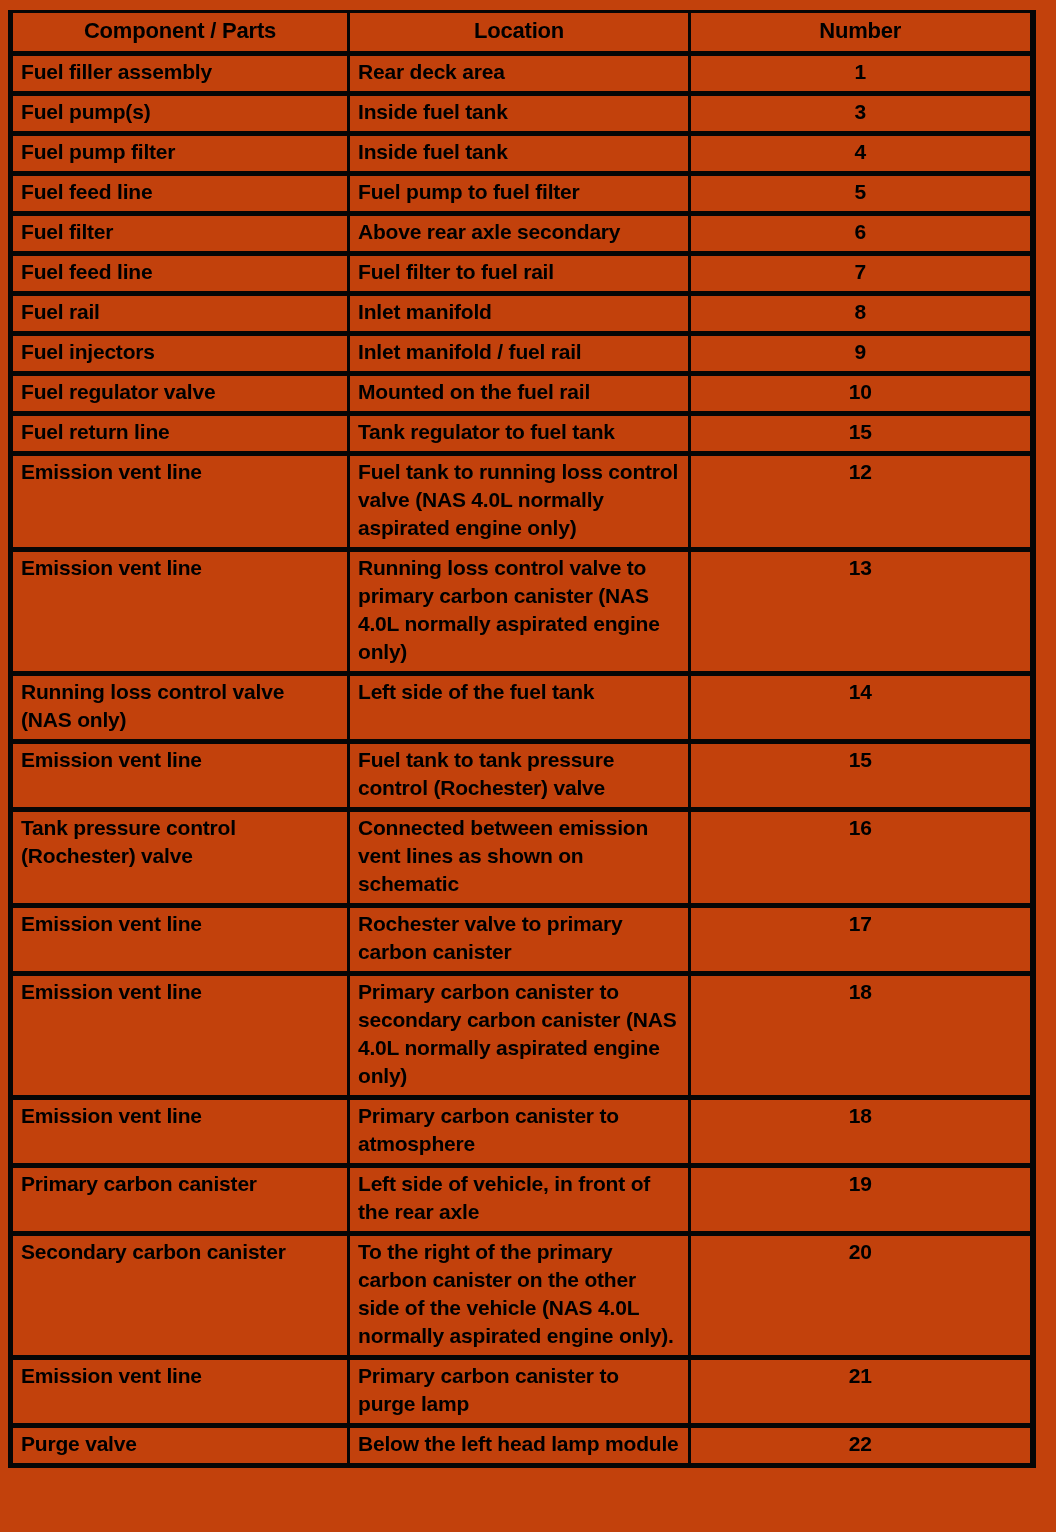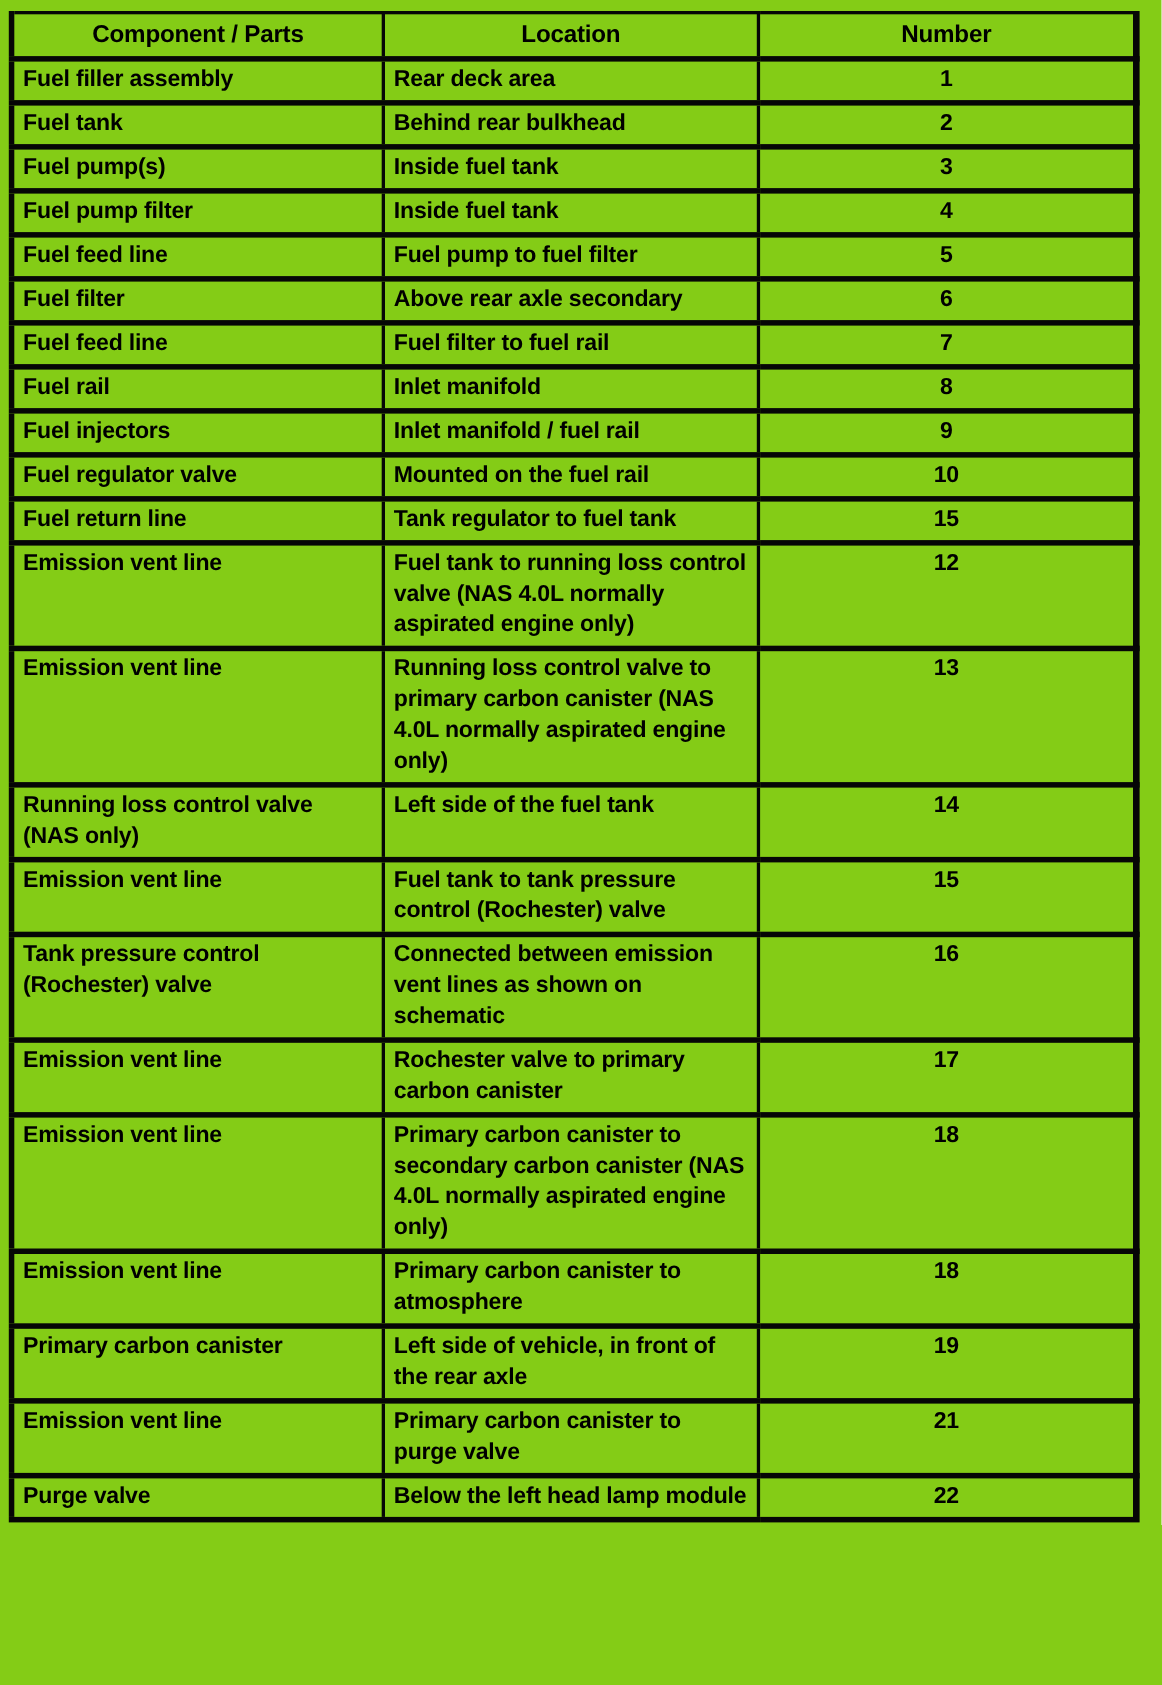--- a/index.html
+++ b/index.html
@@ -15,7 +15,7 @@
     position: relative;
     width: 1056px;
     height: 1532px;
-    background: #84cc16;
+    background: #c2410c;
   }
   table.parts-table {
     position: absolute;

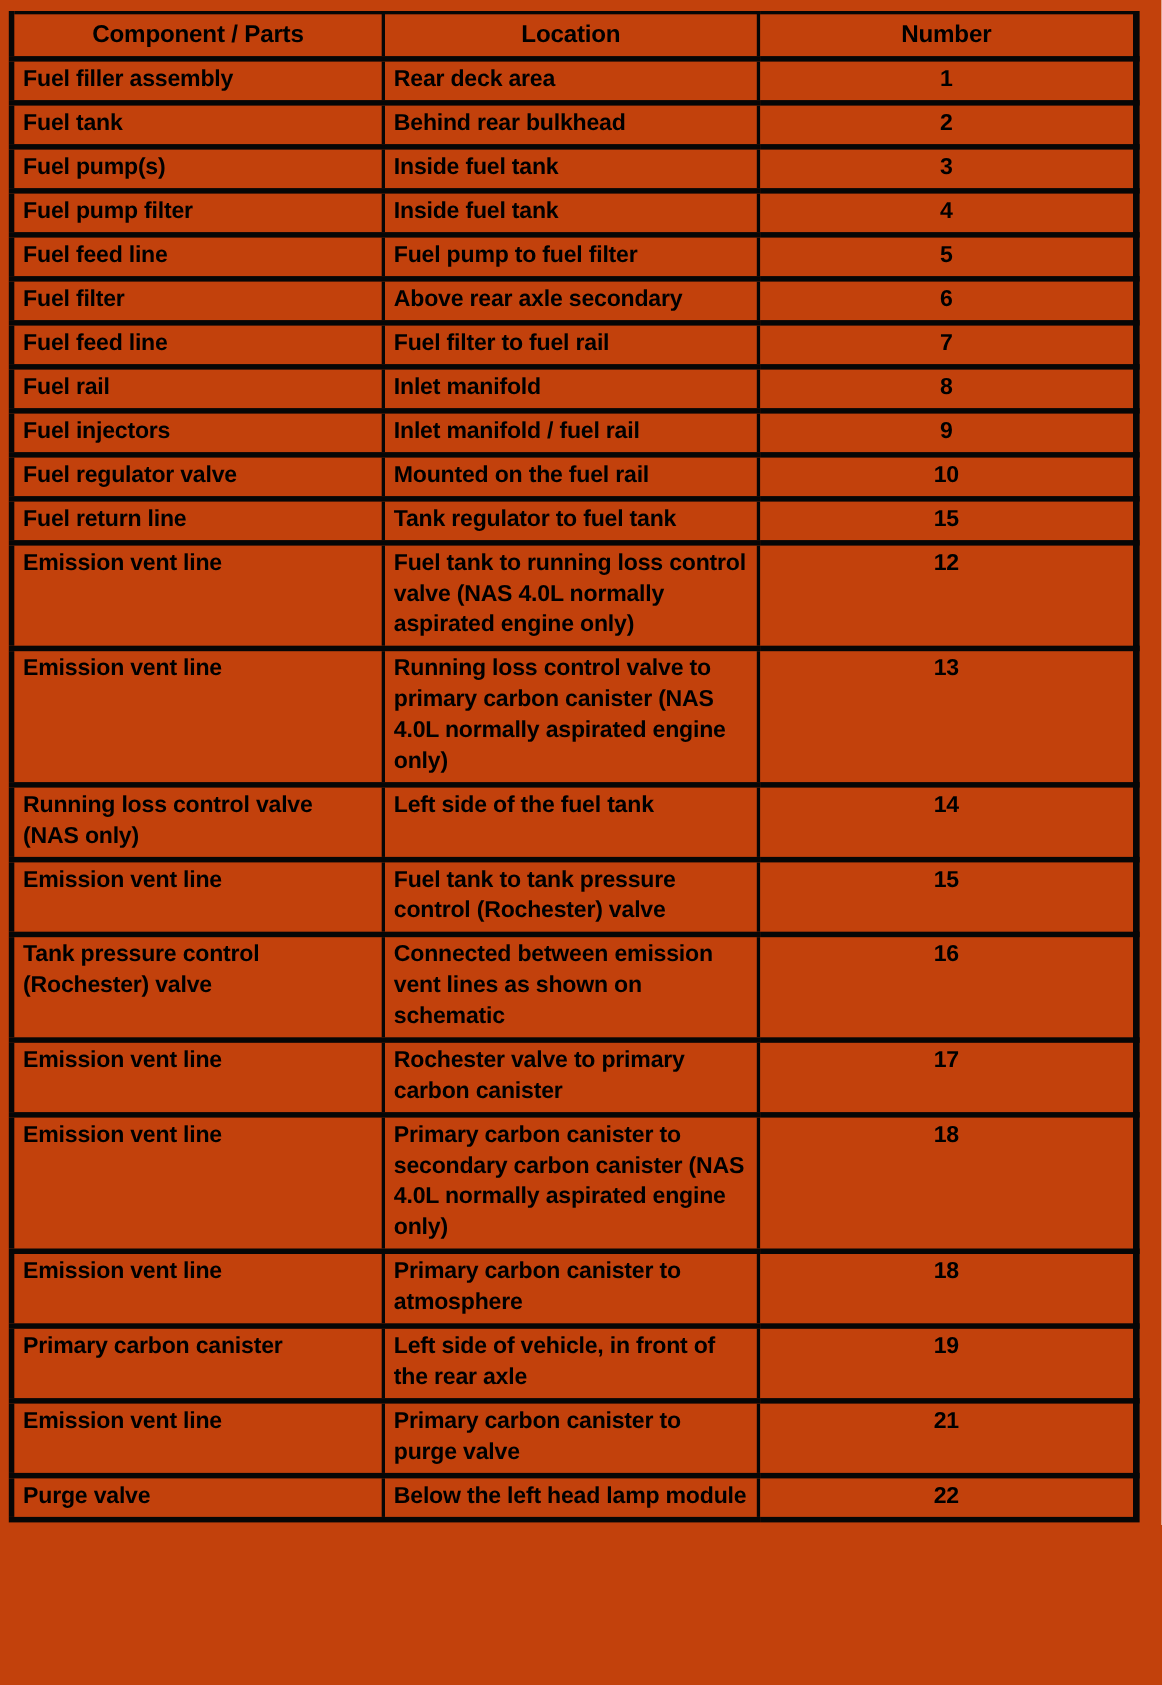--- a/index.html
+++ b/index.html
@@ -81,11 +81,6 @@
     <td class="cell-number">1</td>
   </tr>
 
-  <tr>
-    <td class="cell-component">Fuel tank</td>
-    <td class="cell-location">Behind rear bulkhead</td>
-    <td class="cell-number">2</td>
-  </tr>
 
   <tr>
     <td class="cell-component">Fuel pump(s)</td>

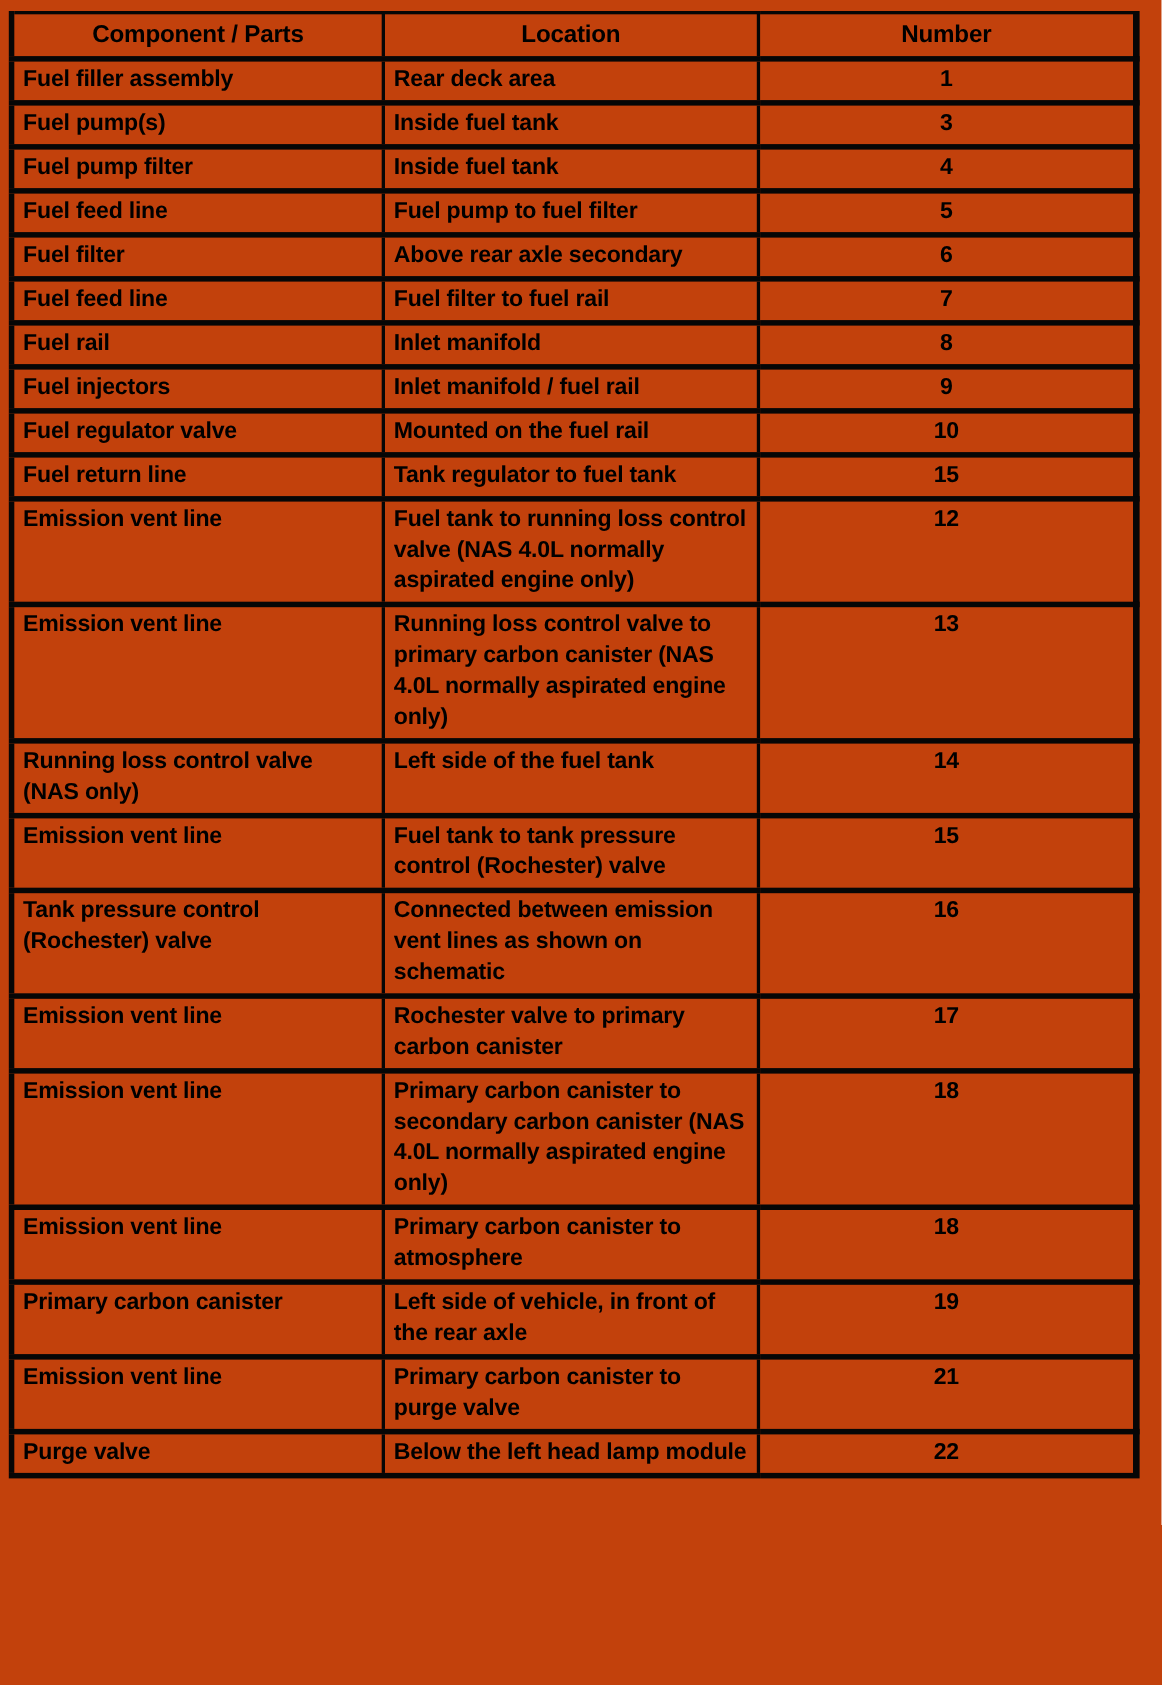--- a/index.html
+++ b/index.html
@@ -190,6 +190,11 @@
     <td class="cell-number">19</td>
   </tr>
 
+  <tr>
+    <td class="cell-component">Secondary carbon canister</td>
+    <td class="cell-location">To the right of the primary carbon canister on the other side of the vehicle (NAS 4.0L normally aspirated engine only).</td>
+    <td class="cell-number">20</td>
+  </tr>
 
   <tr>
     <td class="cell-component">Emission vent line</td>

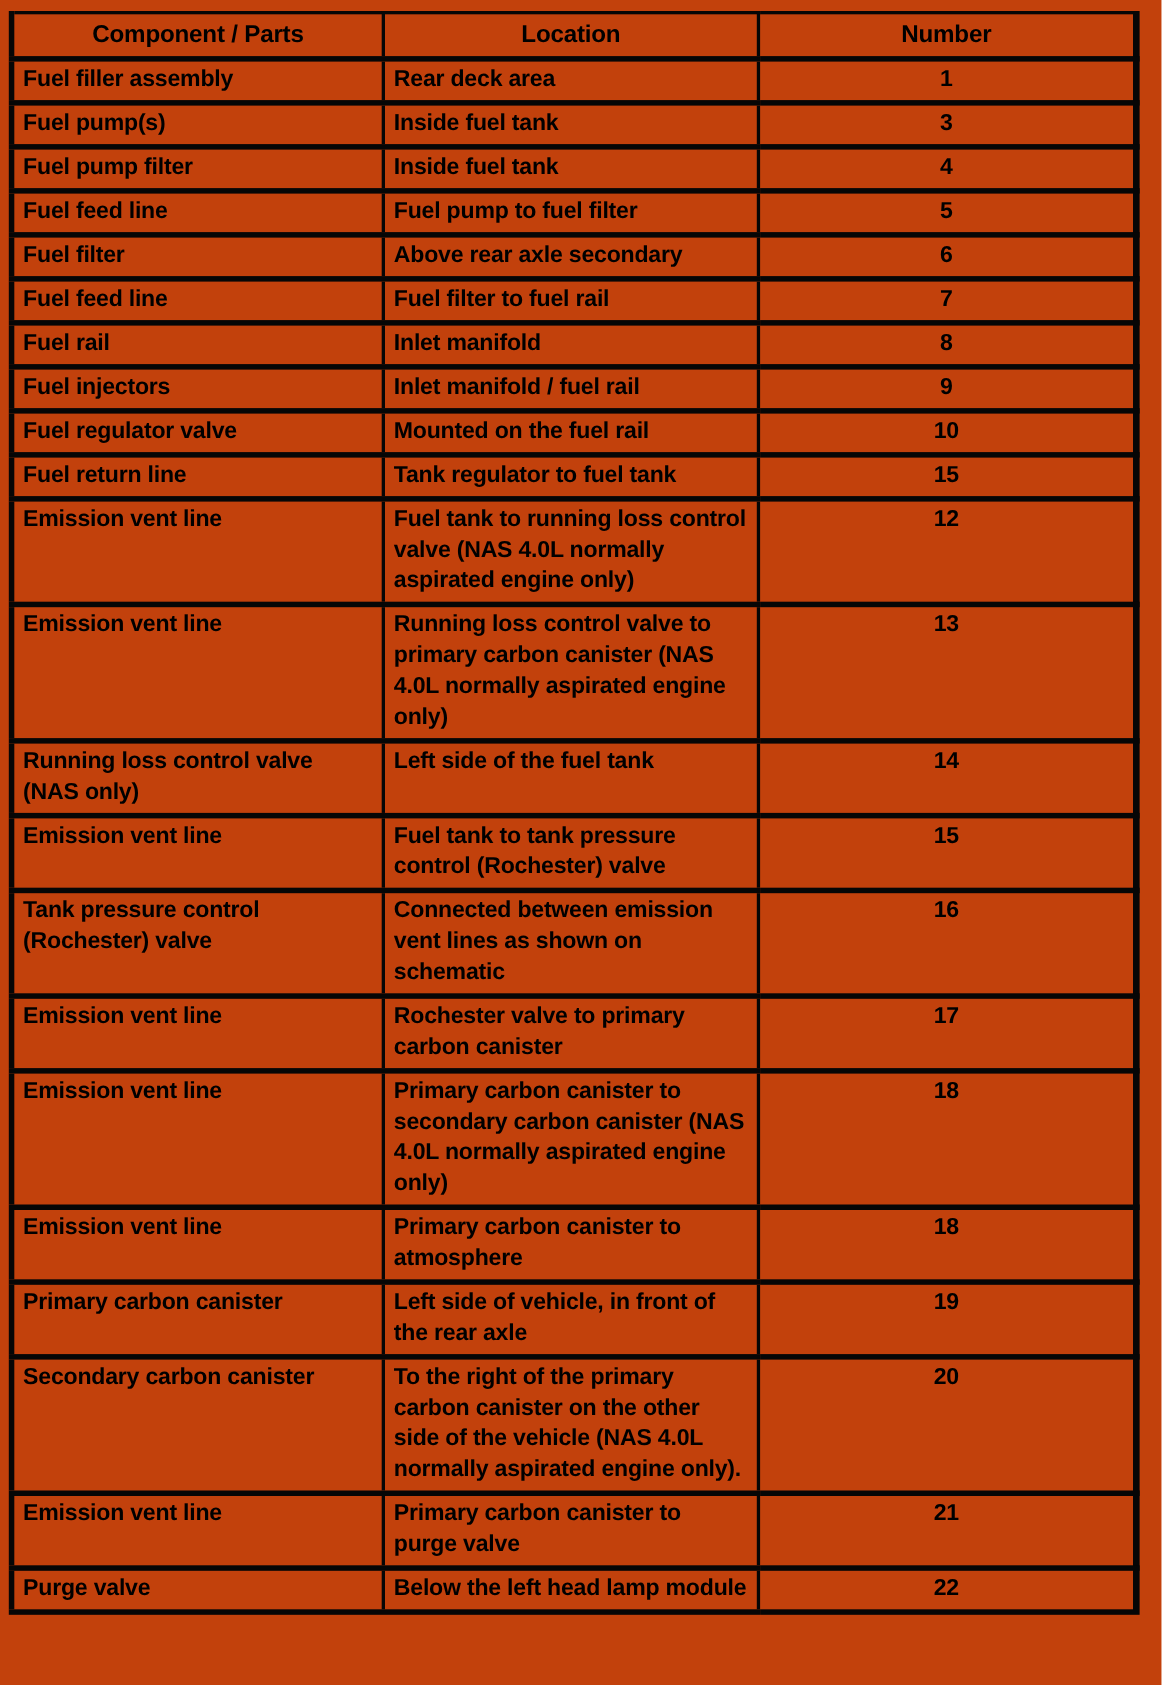--- a/index.html
+++ b/index.html
@@ -198,7 +198,7 @@
 
   <tr>
     <td class="cell-component">Emission vent line</td>
-    <td class="cell-location">Primary carbon canister to purge valve</td>
+    <td class="cell-location">Primary carbon canister to purge lamp</td>
     <td class="cell-number">21</td>
   </tr>
 

